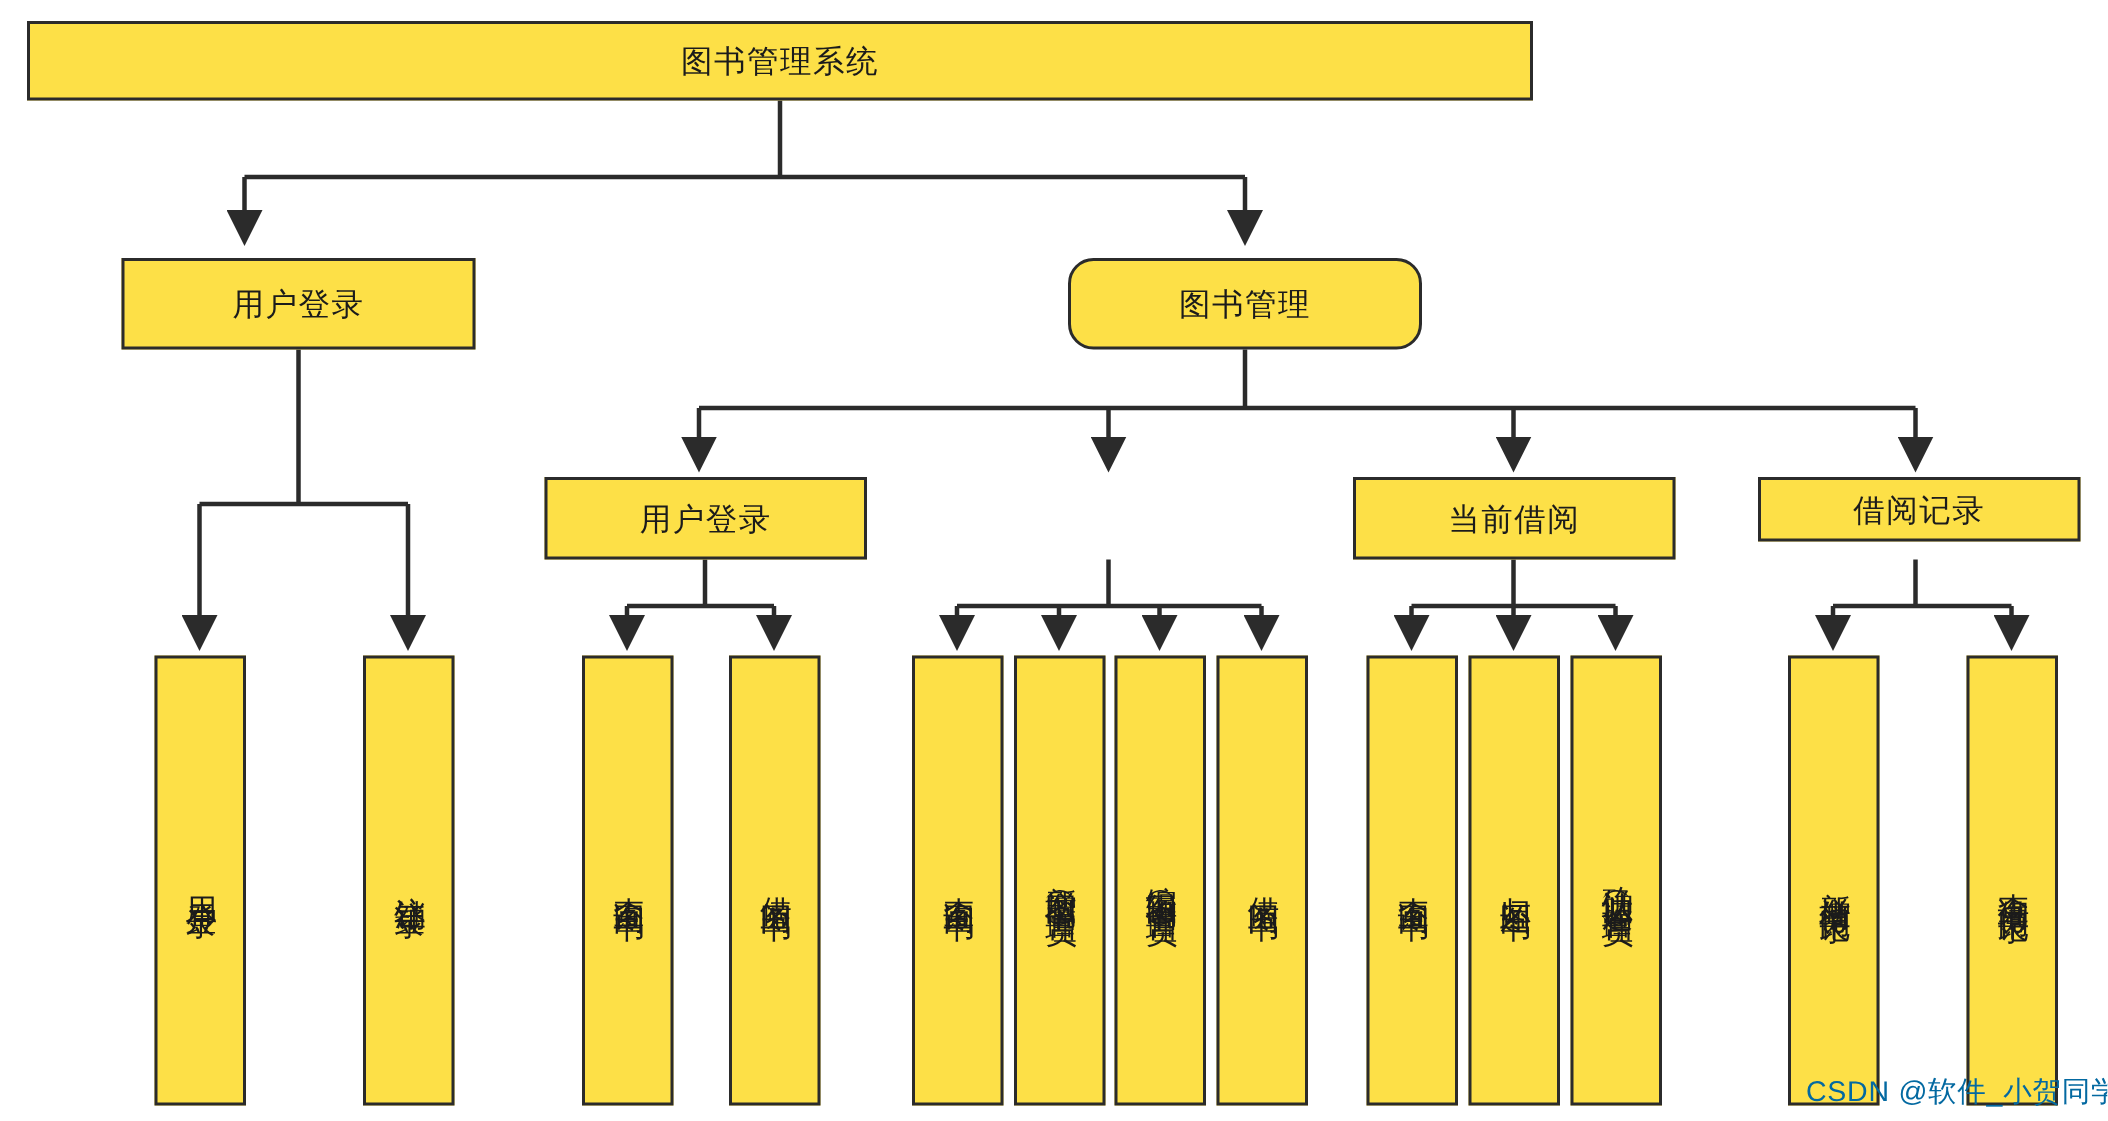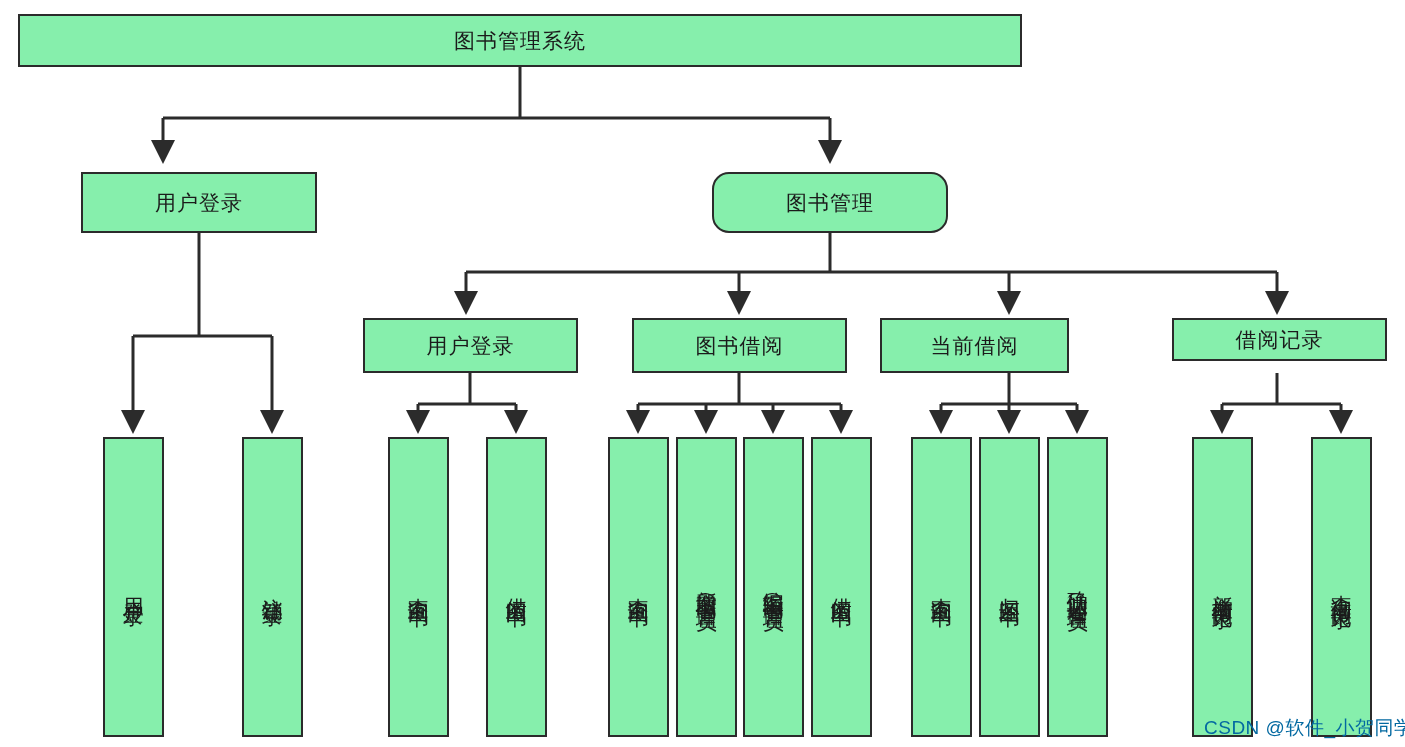--- a/index.html
+++ b/index.html
@@ -28,7 +28,7 @@
   .node {
     position: absolute;
     box-sizing: border-box;
-    background: #86efac;
+    background: #fde047;
     border: 2px solid #2b2b2b;
     display: flex;
     align-items: center;

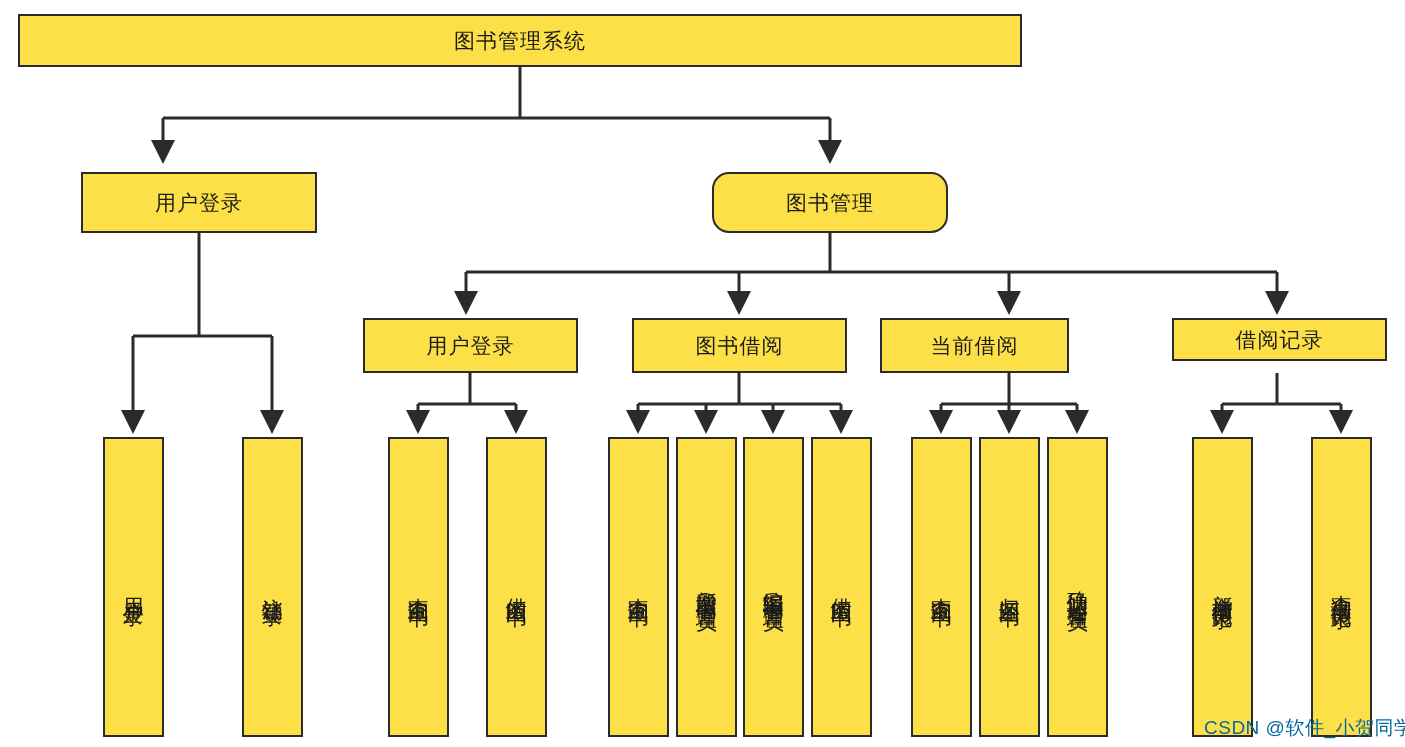--- a/index.html
+++ b/index.html
@@ -130,9 +130,6 @@
   <div class="node h-node" style="left:363px; top:318px; width:215px; height:55px;">
     <span>用户登录</span>
   </div>
-  <div class="node h-node" style="left:632px; top:318px; width:215px; height:55px;">
-    <span>图书借阅</span>
-  </div>
   <div class="node h-node" style="left:880px; top:318px; width:189px; height:55px;justify-content:center;">
     <span>当前借阅</span>
   </div>

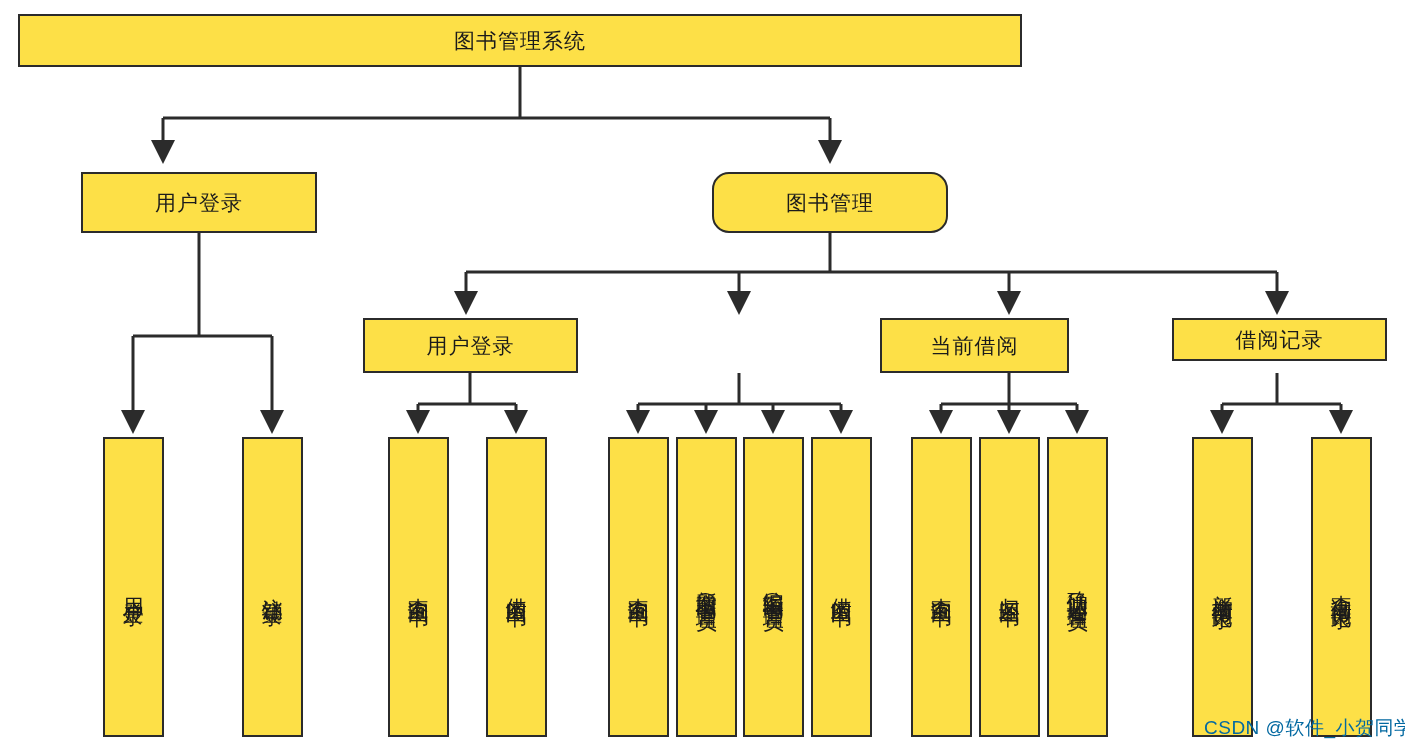--- a/index.html
+++ b/index.html
@@ -130,7 +130,7 @@
   <div class="node h-node" style="left:363px; top:318px; width:215px; height:55px;">
     <span>用户登录</span>
   </div>
-  <div class="node h-node" style="left:880px; top:318px; width:189px; height:55px;justify-content:center;">
+  <div class="node h-node" style="left:902px; top:318px; width:215px; height:55px;justify-content:center;">
     <span>当前借阅</span>
   </div>
   <div class="node h-node" style="left:1172px; top:318px; width:215px; height:43px;">

